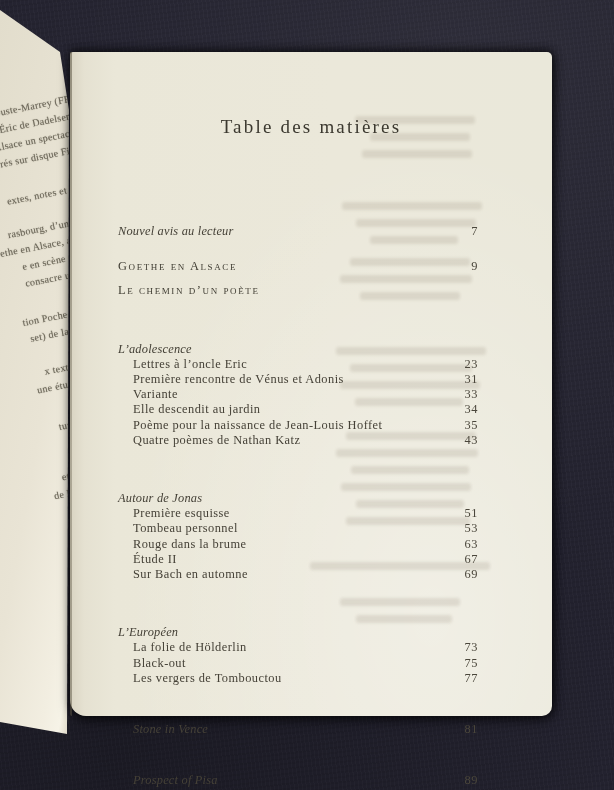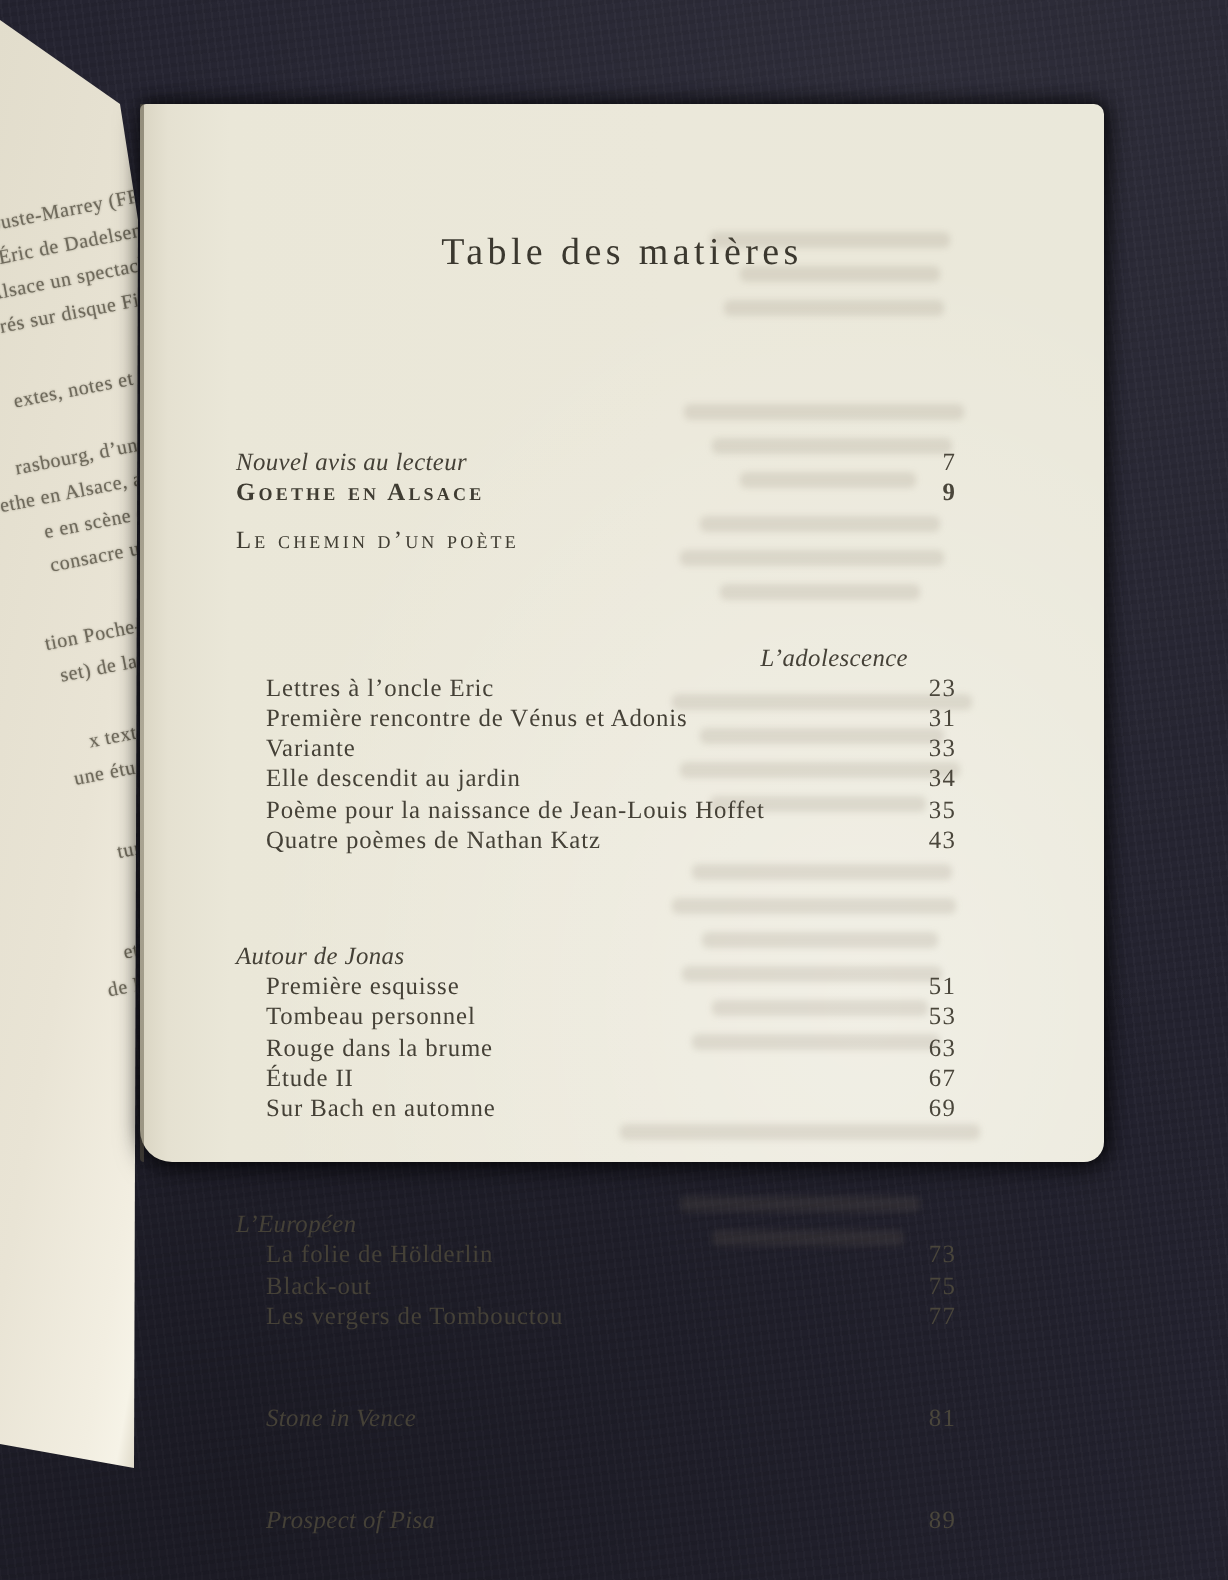--- a/index.html
+++ b/index.html
@@ -39,7 +39,7 @@
 
   
   .main-page{
-    position:absolute;left:70px;top:52px;width:482px;height:529px;
+    position:absolute;left:70px;top:52px;width:482px;height:664px;
     border-radius:3px 5px 10px 16px;
     background:
       radial-gradient(ellipse at 75% 85%, rgba(255,255,255,0.30), transparent 60%),

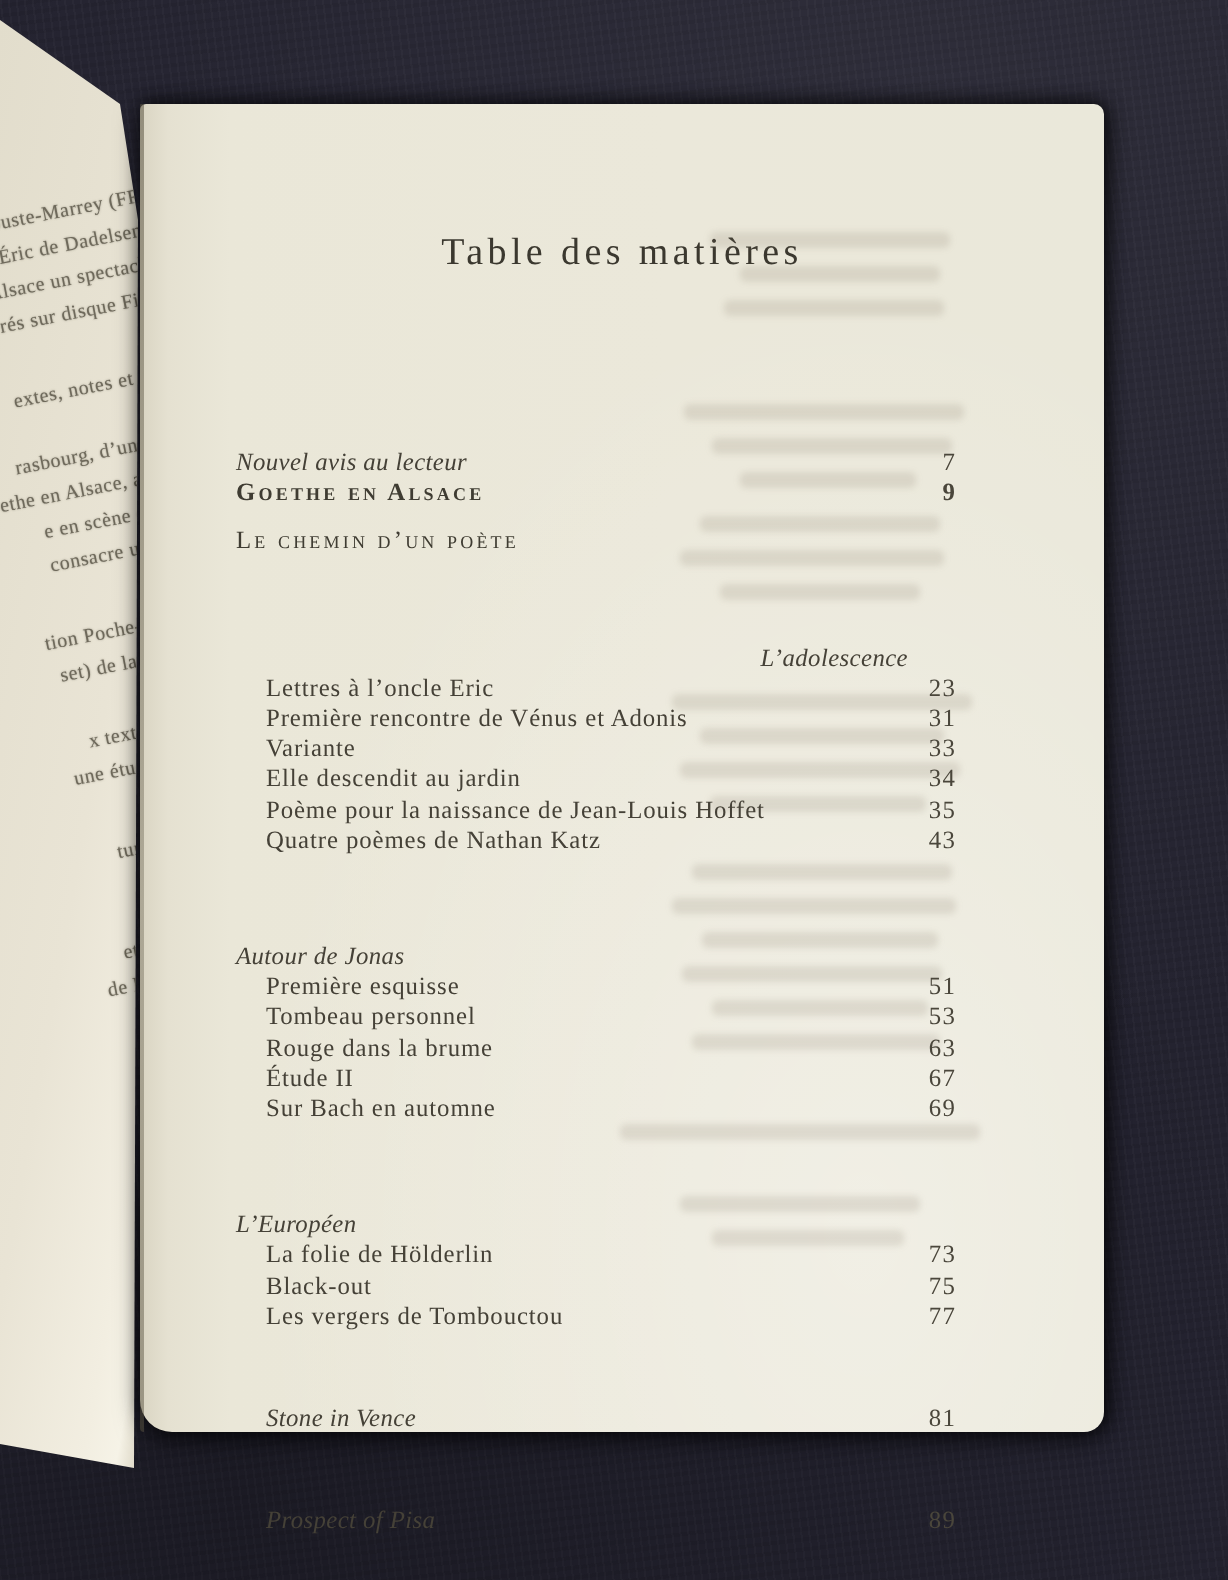--- a/index.html
+++ b/index.html
@@ -141,7 +141,7 @@
           <span class="lbl">Nouvel avis au lecteur</span>
           <span class="num">7</span>
         </div>
-        <div class="toc-row smallcaps" style="margin-top: 0; font-weight: bold;">
+        <div class="toc-row smallcaps" style="margin-top: 20px;">
           <span class="lbl">Goethe en Alsace</span>
           <span class="num">9</span>
         </div>

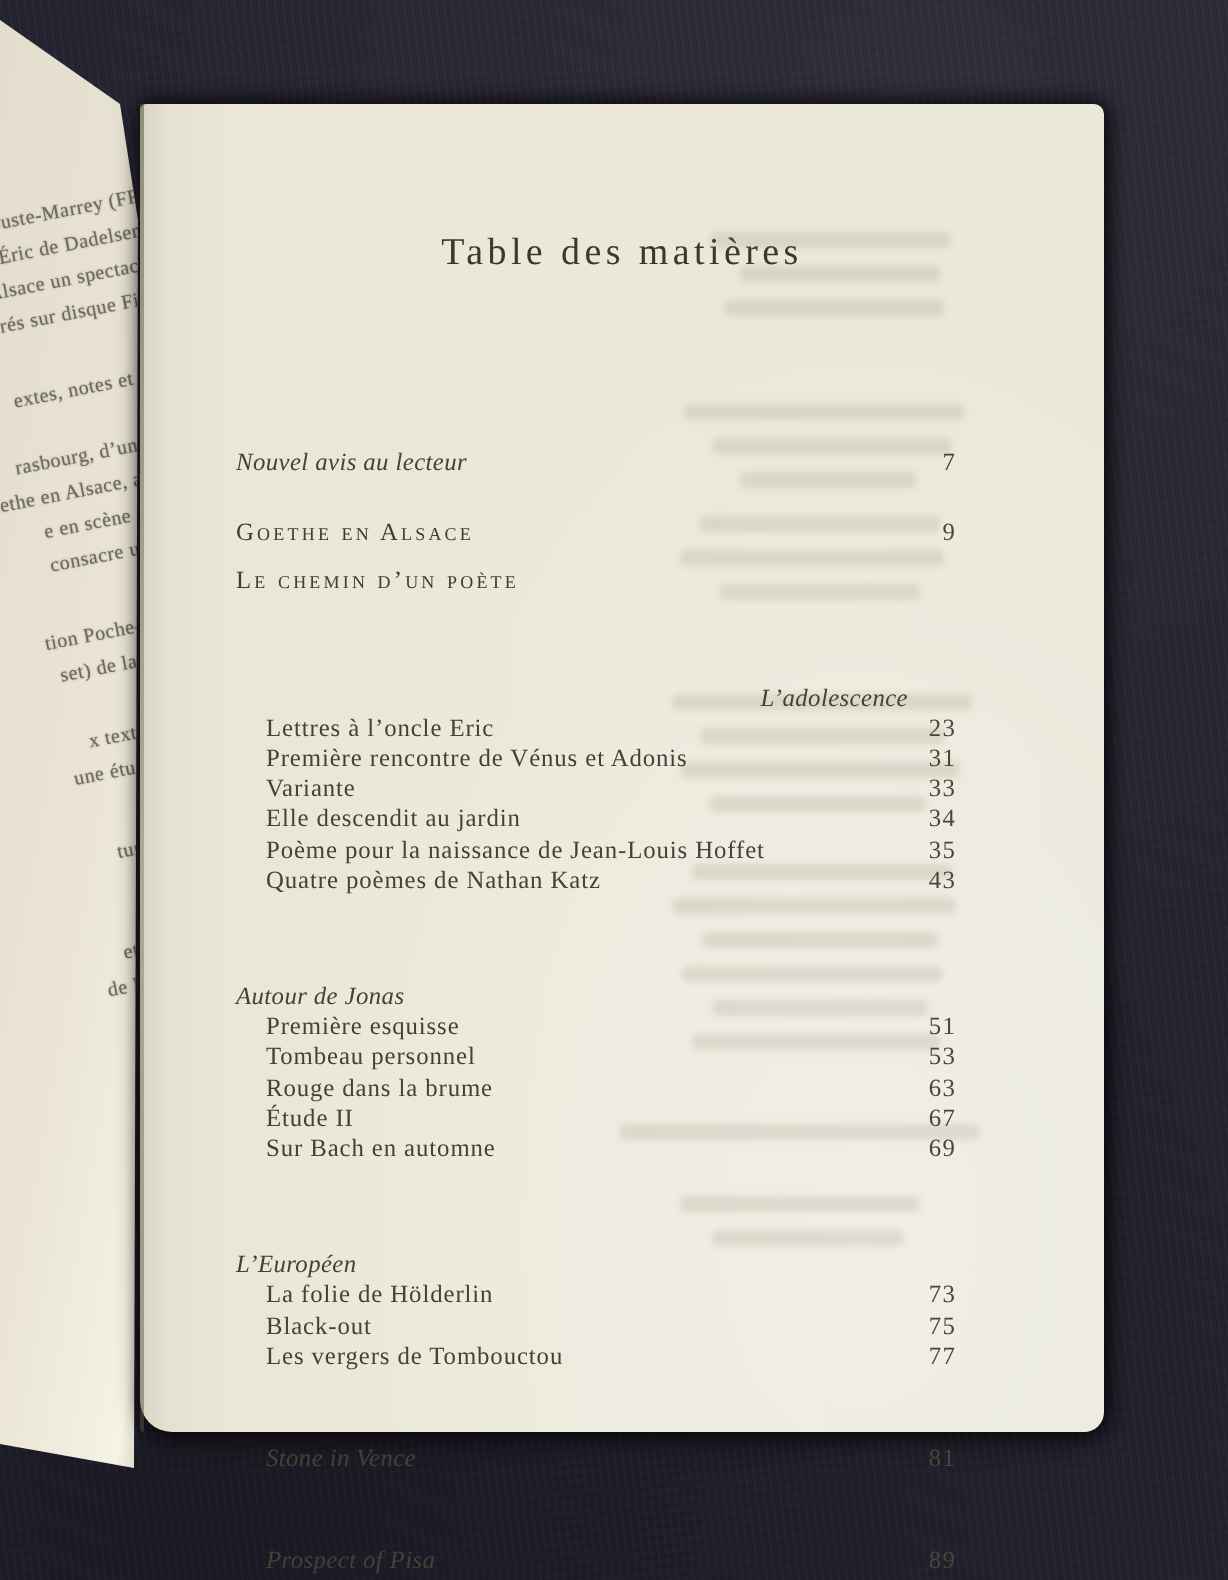--- a/index.html
+++ b/index.html
@@ -149,7 +149,7 @@
           <span class="lbl">Le chemin d’un poète</span>
           <span class="num"></span>
         </div>
-        <div class="toc-row italic" style="margin-top: 7px; justify-content: flex-end;">
+        <div class="toc-row italic" style="margin-top: 7px;">
           <span class="lbl">L’adolescence</span>
           <span class="num"></span>
         </div>

